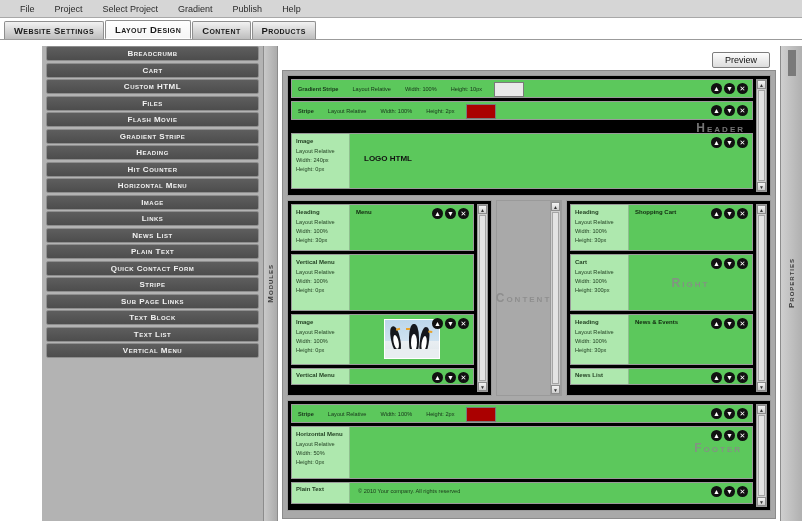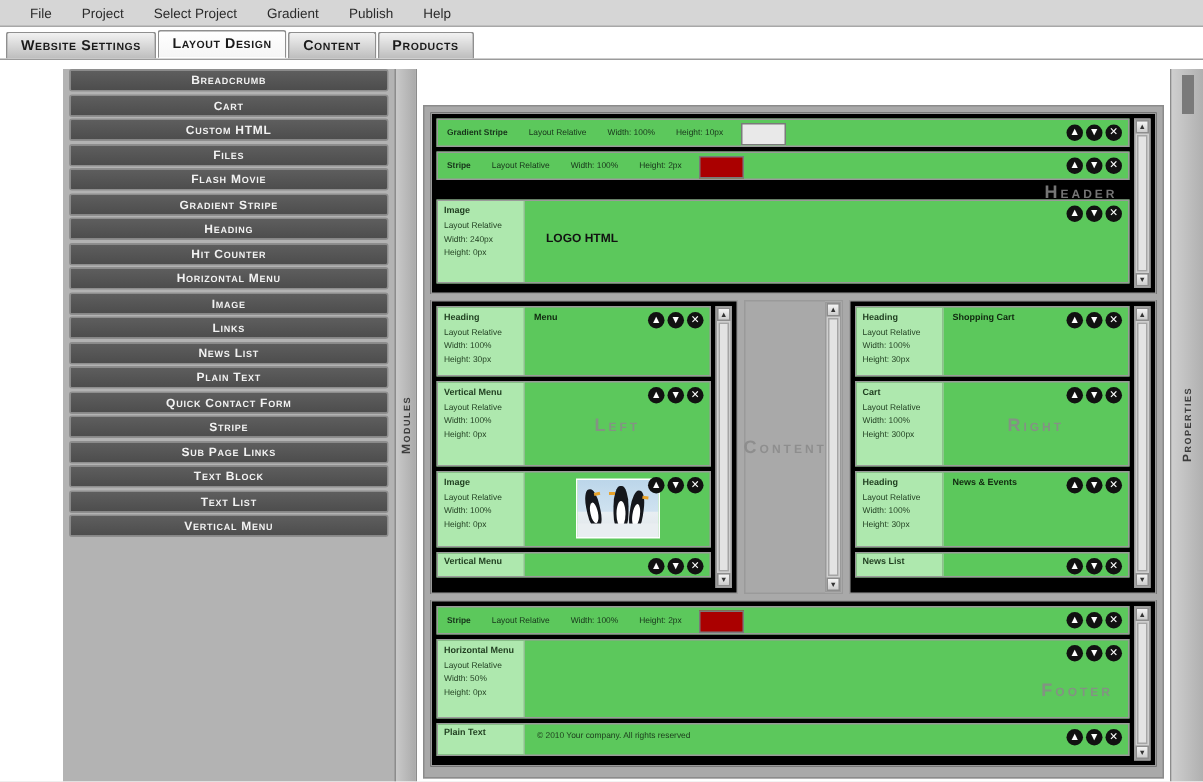--- a/index.html
+++ b/index.html
@@ -229,6 +229,9 @@
 
     <div class="canvas-wrap">
 
+      <div class="toolbar">
+        <div class="preview-btn">Preview</div>
+      </div>
 
       <div class="canvas">
 

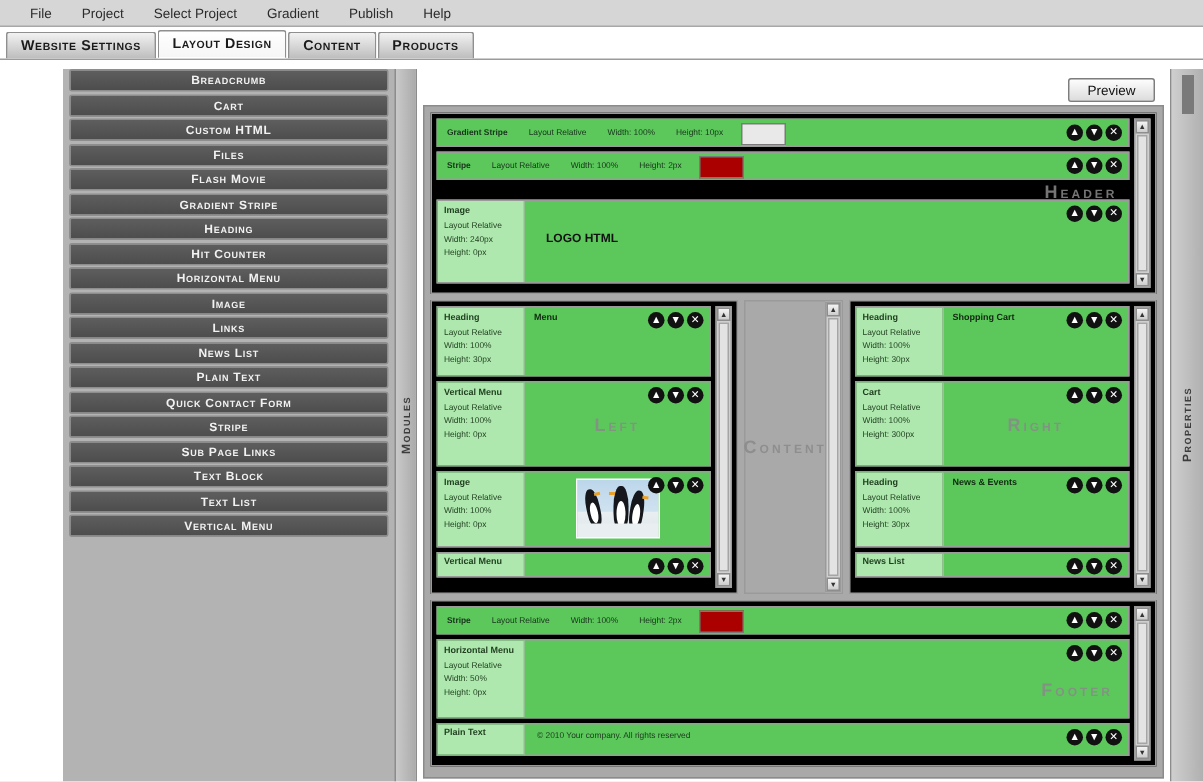--- a/index.html
+++ b/index.html
@@ -330,14 +330,6 @@
                   <div>Width: 100%</div>
                   <div>Height: 0px</div>
                 </div>
-                <div class="blk-body">
-                  <div class="watermark wm-center">Left</div>
-                  <div class="icons">
-                    <div class="ico">▲</div>
-                    <div class="ico">▼</div>
-                    <div class="ico">✕</div>
-                  </div>
-                </div>
               </div>
 
               <div class="block" style="height:51px;">

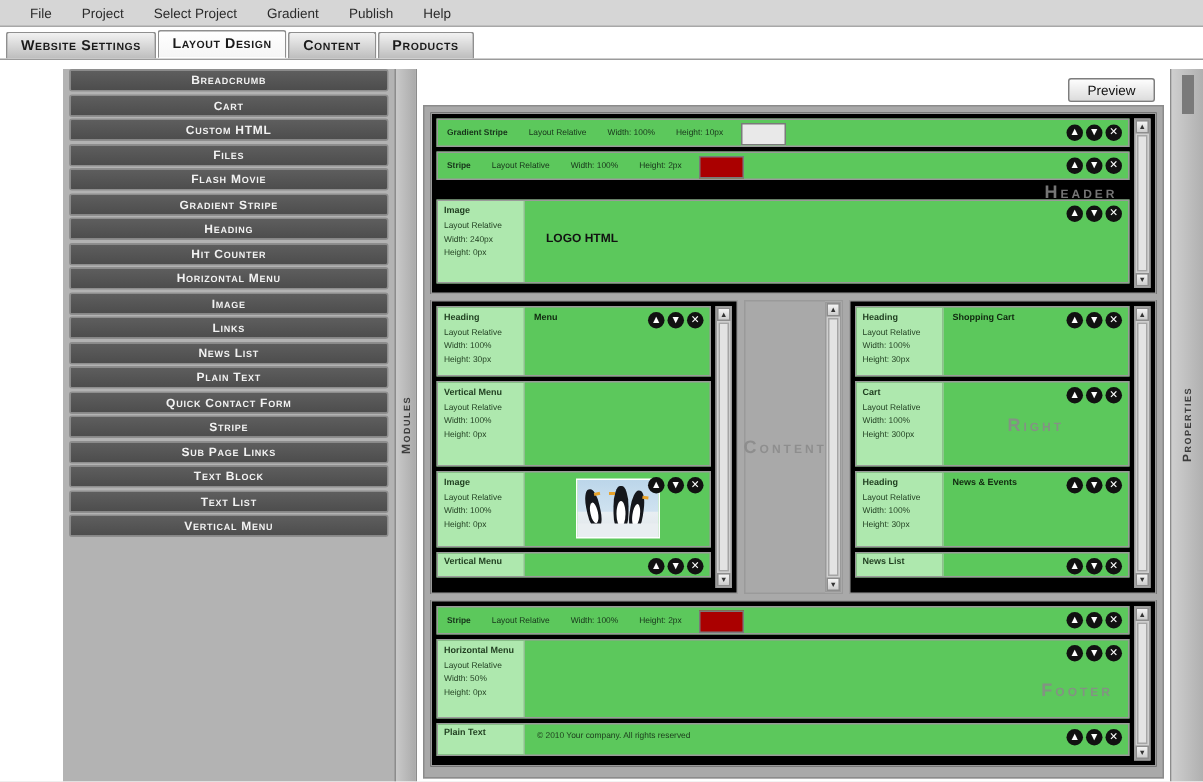--- a/index.html
+++ b/index.html
@@ -498,7 +498,7 @@
                   <div>Height: 0px</div>
                 </div>
                 <div class="blk-body">
-                  <div class="watermark" style="right:10px;top:26px;">Footer</div>
+                  <div class="watermark" style="right:10px;top:14px;">Footer</div>
                   <div class="icons">
                     <div class="ico">▲</div>
                     <div class="ico">▼</div>

